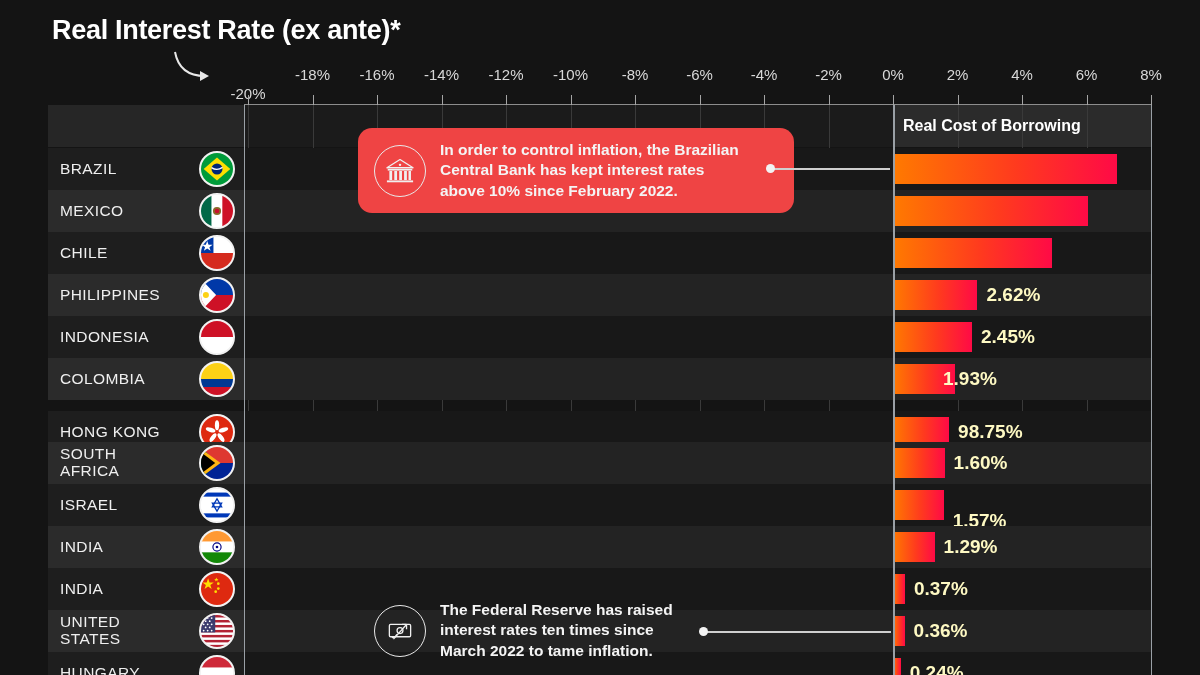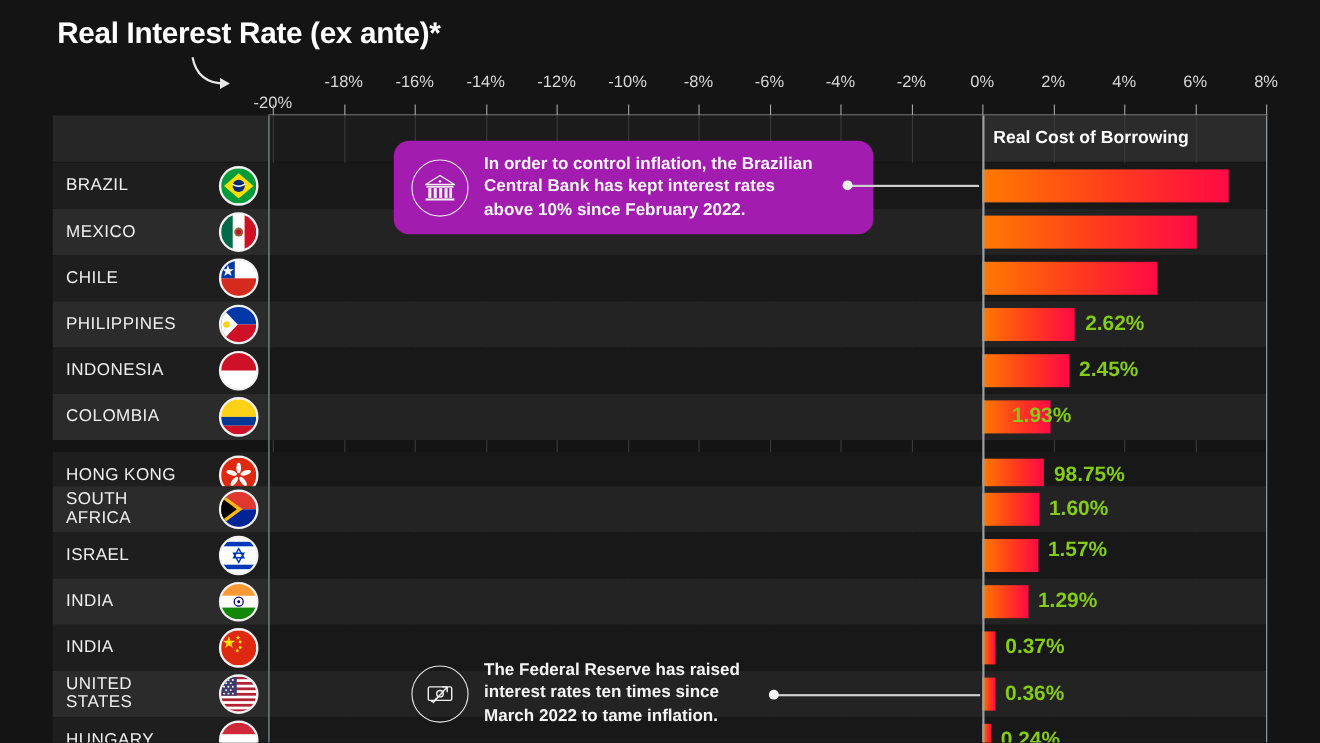--- a/index.html
+++ b/index.html
@@ -103,7 +103,7 @@
   
   .callout{
     position:absolute; z-index:9;
-    background:#a21caf; border-radius:14px;
+    background:#ef4444; border-radius:14px;
     display:flex; align-items:center; gap:14px;
     padding:12px 18px 12px 16px;
   }

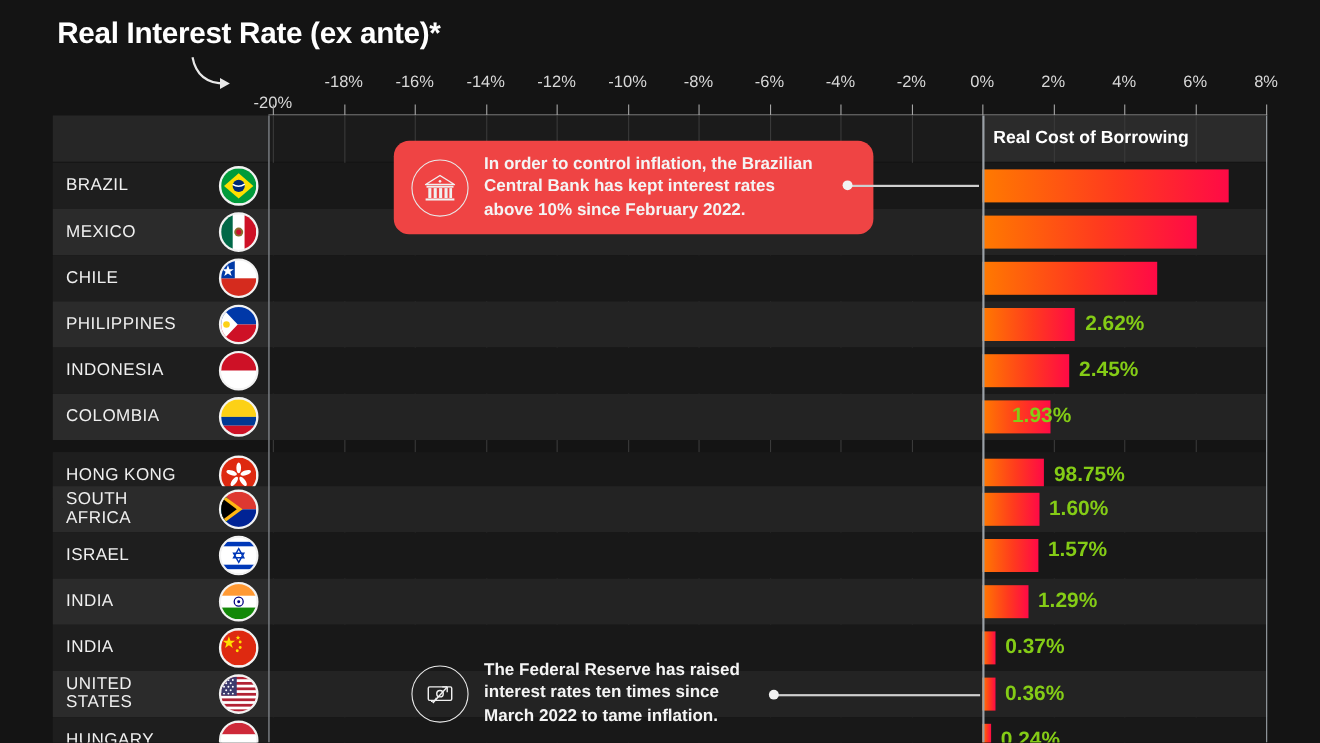--- a/index.html
+++ b/index.html
@@ -96,7 +96,7 @@
   }
   .bar-value{
     position:absolute; height:30px; line-height:30px;
-    font-size:19px; font-weight:bold; color:#84cc16; z-index:8; white-space:nowrap;
+    font-size:19px; font-weight:bold; color:#fef9c3; z-index:8; white-space:nowrap;
   }
   .bar-value.inside{ color:#ffffff;margin-top:44px; }
 

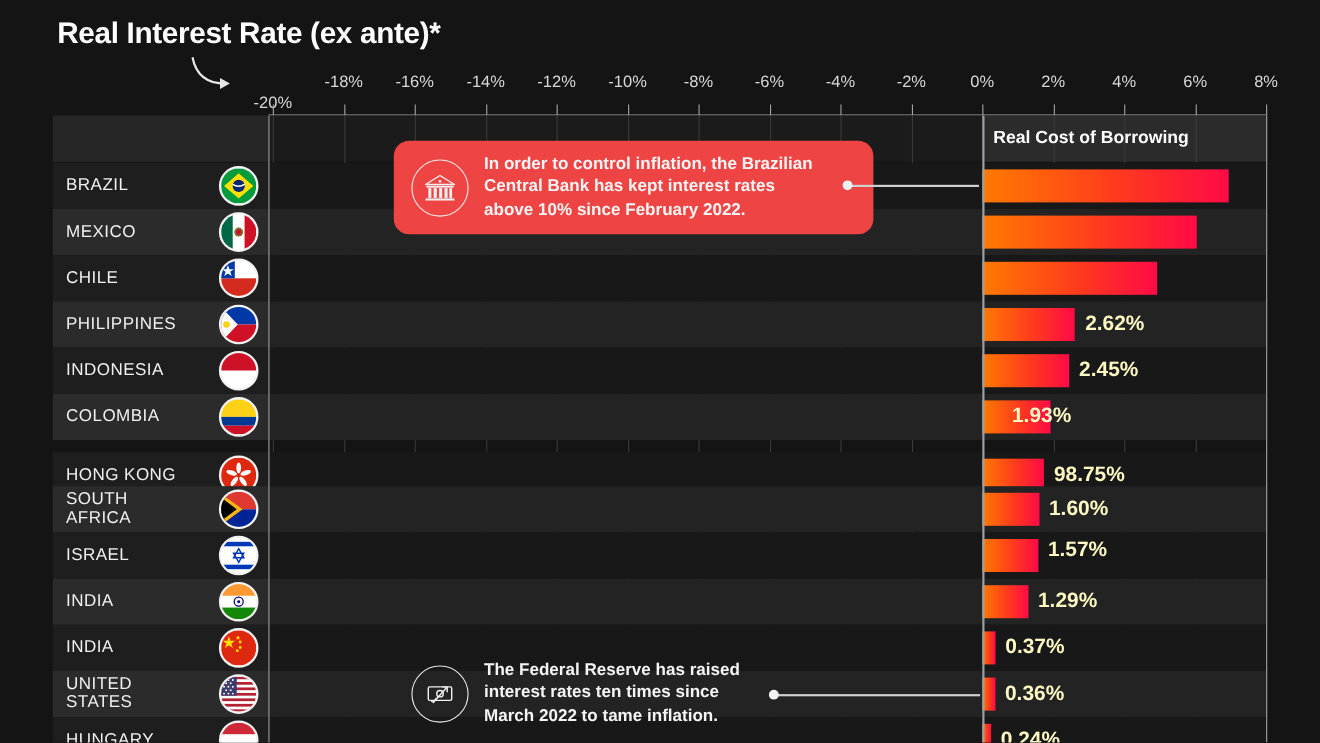--- a/index.html
+++ b/index.html
@@ -273,7 +273,7 @@
         </svg>
       </div>
       <div class="bar" style="left: 893px; width: 62.2425px; top: 6px;"></div>
-      <div class="bar-value" style="top: 6px; left: 920px; text-align: center;">1.93%</div>
+      <div class="bar-value" style="top: 6px; left: 943px; text-align: center;">1.93%</div>
     </div>
     <div class="row odd" style="top: 306px; height: 42px; padding-left: 16px;">
       <div class="rowbg-left"></div>

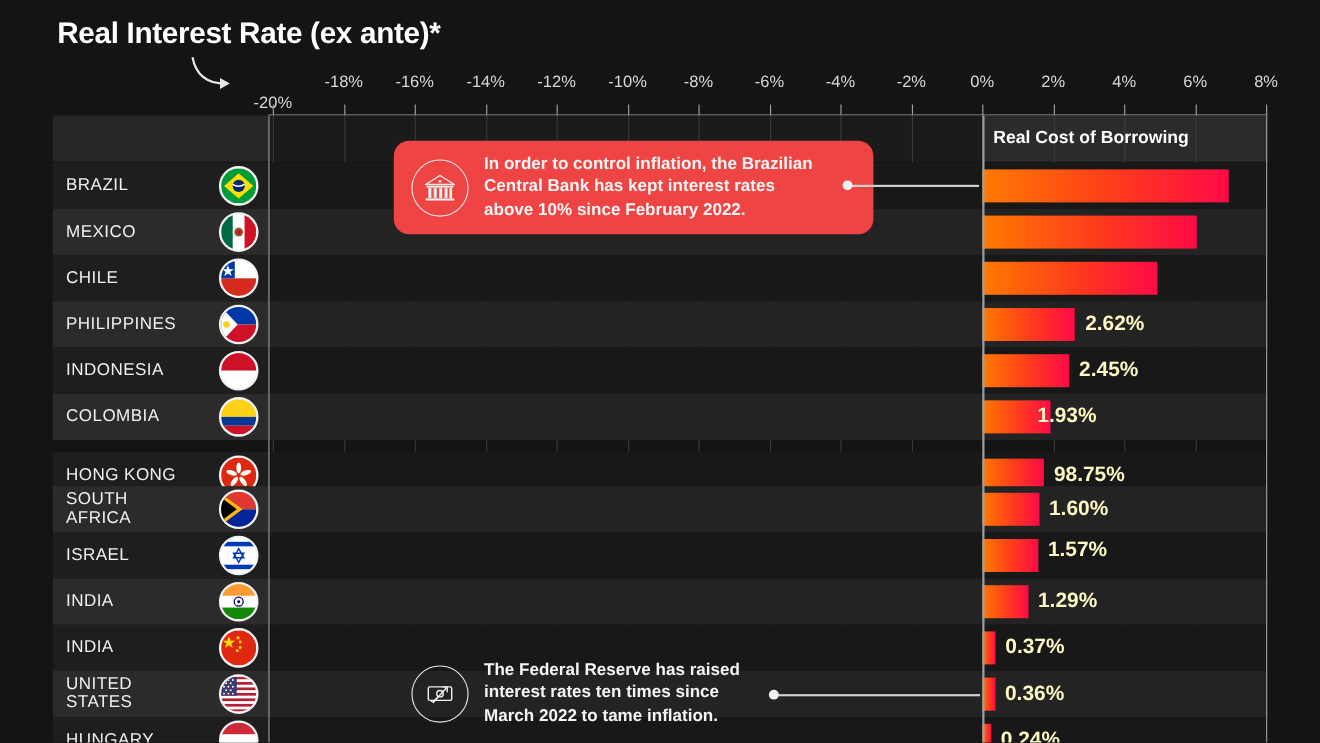--- a/index.html
+++ b/index.html
@@ -332,7 +332,7 @@
         </svg>
       </div>
       <div class="bar" style="left: 893px; width: 50.6325px; top: 6px;"></div>
-      <div class="bar-value" style="top: 1px; left: 952.633px;">1.57%</div>
+      <div class="bar-value" style="top: 22px; left: 952.633px;">1.57%</div>
     </div>
     <div class="row even" style="top: 421px; height: 42px;">
       <div class="rowbg-left"></div>

